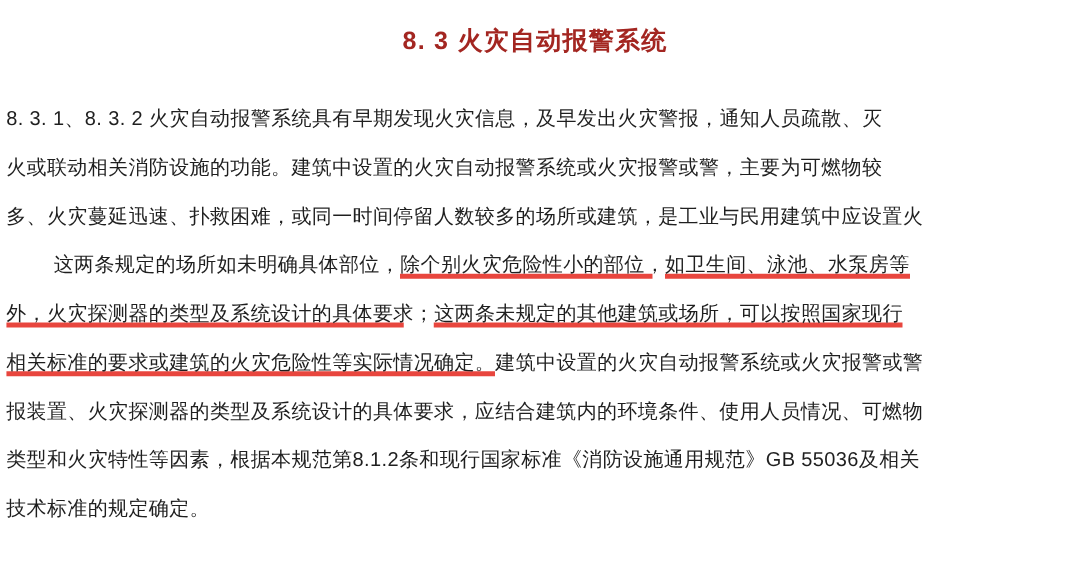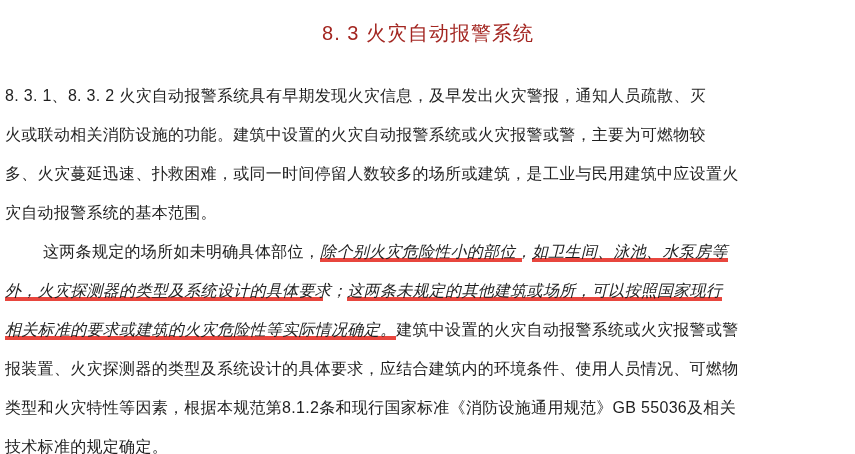--- a/index.html
+++ b/index.html
@@ -26,7 +26,7 @@
   .heading {
     text-align: center;
     font-size: 20px;
-    font-weight: normal;
+    font-weight: bold;
     color: var(--heading);
     letter-spacing: 1px;
     height: 26px;

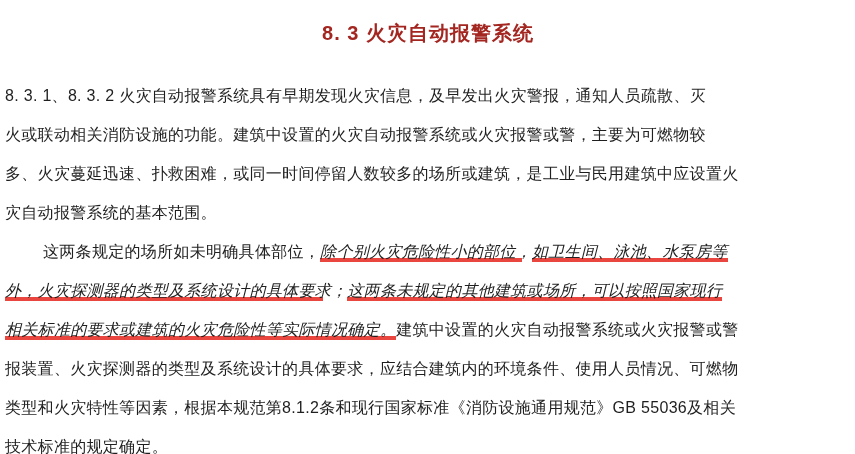--- a/index.html
+++ b/index.html
@@ -66,7 +66,6 @@
     <div class="line">8. 3. 1、8. 3. 2 火灾自动报警系统具有早期发现火灾信息，及早发出火灾警报，通知人员疏散、灭</div>
     <div class="line">火或联动相关消防设施的功能。建筑中设置的火灾自动报警系统或火灾报警或警，主要为可燃物较</div>
     <div class="line">多、火灾蔓延迅速、扑救困难，或同一时间停留人数较多的场所或建筑，是工业与民用建筑中应设置火</div>
-    <div class="line">灾自动报警系统的基本范围。</div>
   </div>
 
   <div class="para">

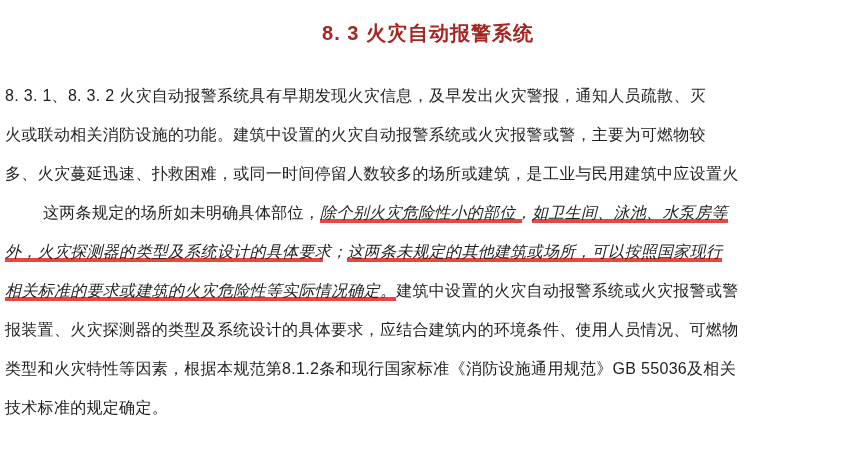--- a/index.html
+++ b/index.html
@@ -49,7 +49,6 @@
   .ul {
     padding-bottom: 2px;
     background: linear-gradient(var(--underline), var(--underline)) left bottom / 100% 4px no-repeat;
-    font-style: italic;
   }
   
   .ul.gap-s { background-size: calc(100% - 10px) 4px; }

